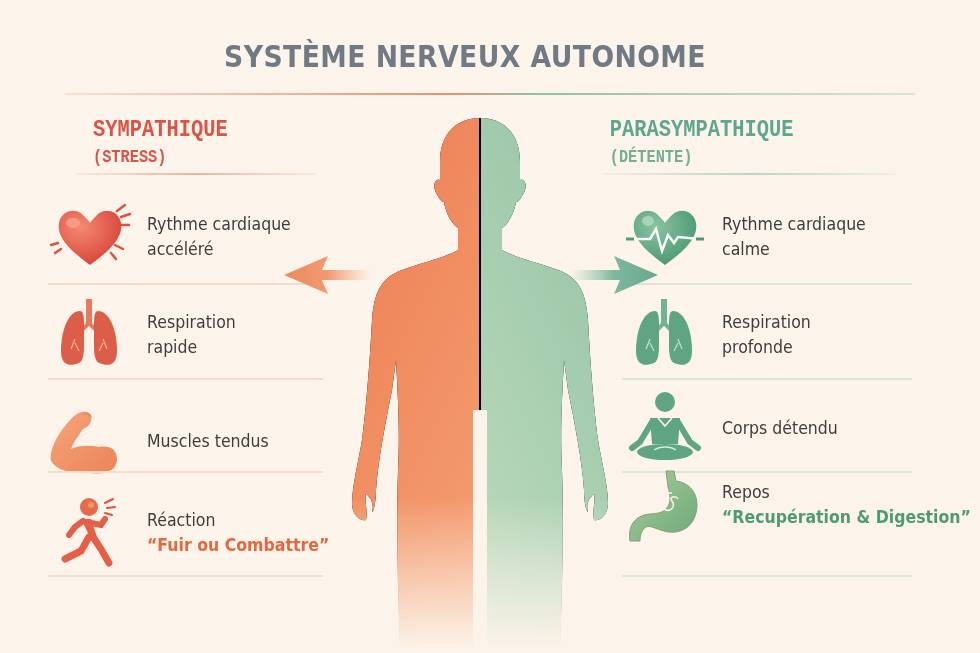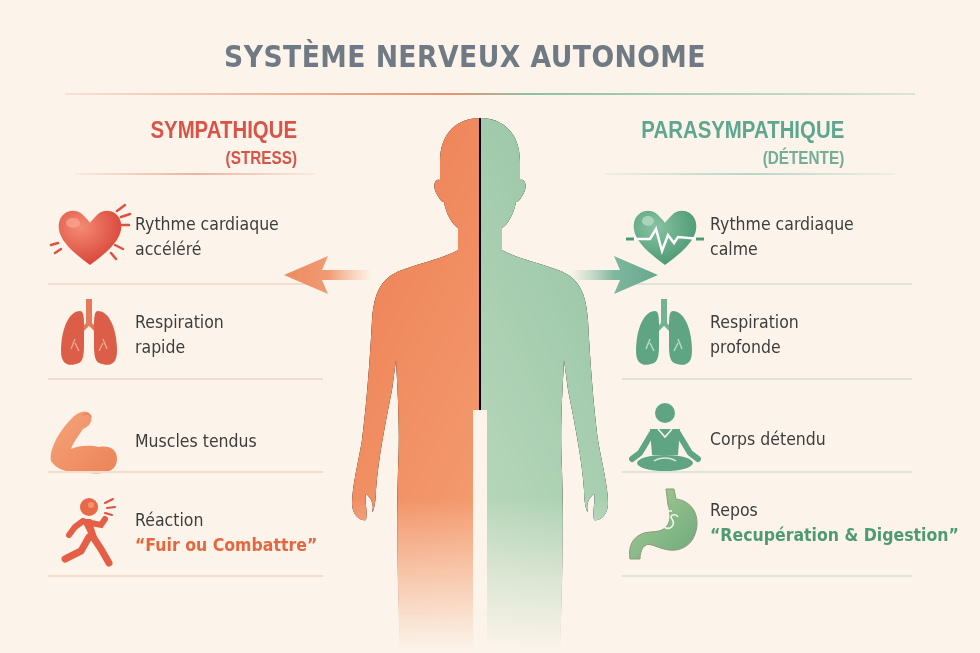--- a/index.html
+++ b/index.html
@@ -20,8 +20,8 @@
     background:linear-gradient(90deg, rgba(232,146,110,0.2), #e8926e 45%, #8fc0a6 55%, rgba(143,192,166,0.3));
   }
   .heading {
-    position:absolute; text-align:right;
-    font-family:Liberation Sans, sans-serif; font-weight:bold;
+    position:absolute; text-align:left;
+    font-family:Liberation Mono, monospace; font-weight:bold;
   }
   .heading .h1 { font-size:24px; display:block; transform:scaleX(0.85); }
   .heading .h2 { font-size:18px; display:block; margin-top:4px; transform:scaleX(0.85); }

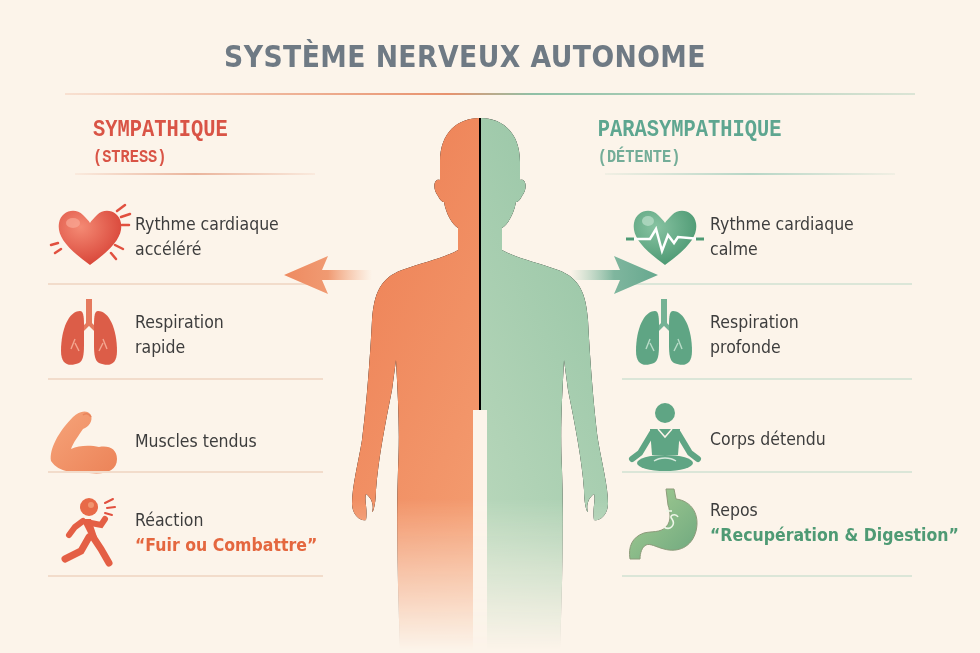--- a/index.html
+++ b/index.html
@@ -26,7 +26,7 @@
   .heading .h1 { font-size:24px; display:block; transform:scaleX(0.85); }
   .heading .h2 { font-size:18px; display:block; margin-top:4px; transform:scaleX(0.85); }
   .heading.left { left:75px; top:116px; width:240px; color:#d95446; }
-  .heading.right { left:576px; top:116px; width:290px; color:#5ea690; }
+  .heading.right { left:588px; top:116px; width:290px; color:#5ea690; }
   .heading.right .h2 { color:#74ad98; }
   .head-rule { position:absolute; height:2px; top:173px; }
   .head-rule.left { left:75px; width:240px; background:linear-gradient(90deg, rgba(232,146,110,0.1), #eab49c, rgba(232,146,110,0.1)); }

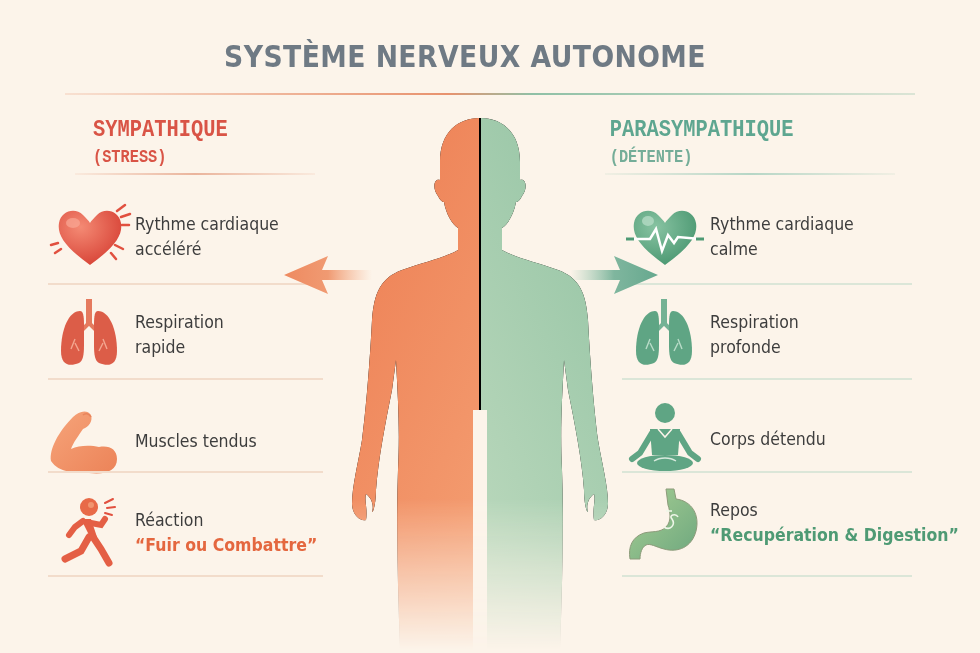--- a/index.html
+++ b/index.html
@@ -32,7 +32,7 @@
   .head-rule.left { left:75px; width:240px; background:linear-gradient(90deg, rgba(232,146,110,0.1), #eab49c, rgba(232,146,110,0.1)); }
   .head-rule.right { left:605px; width:290px; background:linear-gradient(90deg, rgba(143,192,166,0.1), #b6d6c6, rgba(143,192,166,0.1)); }
 
-  .row { position:absolute; height:90px; display:flex; align-items:center; }
+  .row { position:absolute; height:90px; display:flex; align-items:center;gap:12px; }
   .row .icon { width:90px; height:80px; display:flex; align-items:center; justify-content:center; flex:0 0 90px; }
   .row .text { font-family:"DejaVu Sans", sans-serif; font-size:17.5px; line-height:25px; color:#3d3d3d; transform:scaleX(0.9); transform-origin:left center; white-space:nowrap; }
   .row .text .em { font-weight:bold; display:block; }

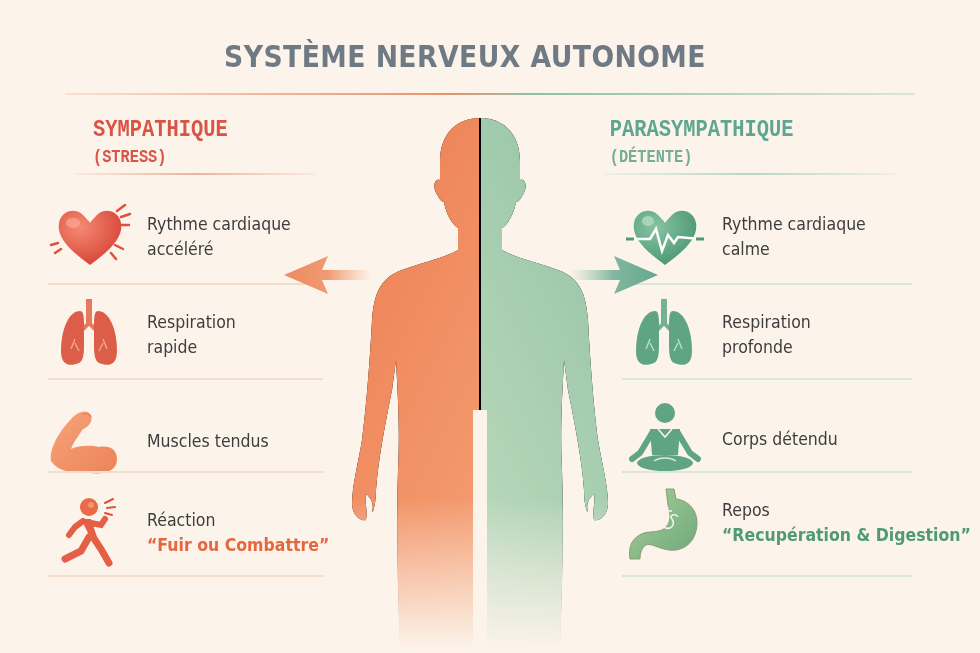--- a/index.html
+++ b/index.html
@@ -199,7 +199,7 @@
   </div>
   <div class="sep" style="top:378px"></div>
 
-  <div class="row" style="top:394px">
+  <div class="row" style="top:383px">
     <div class="icon">
       <svg width="90" height="80" viewBox="0 0 90 80">
         <circle cx="45" cy="14" r="10" fill="#5fa584"></circle>

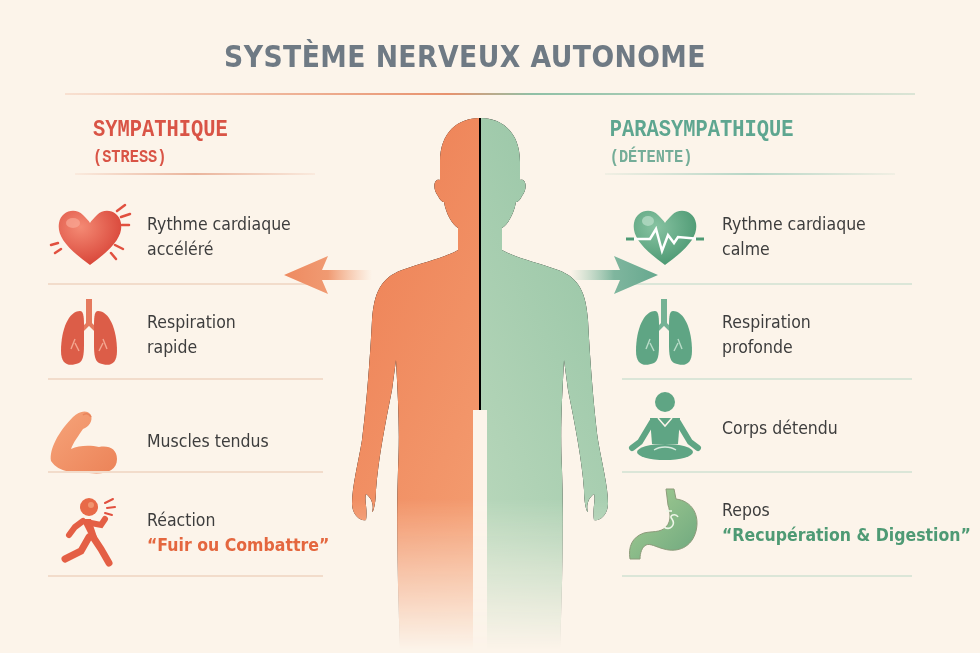--- a/index.html
+++ b/index.html
@@ -217,7 +217,7 @@
   </div>
   <div class="sep" style="top:471px"></div>
 
-  <div class="row" style="top:478px">
+  <div class="row" style="top:460px">
     <div class="icon">
       <svg width="90" height="80" viewBox="0 0 90 80">
         <defs>

